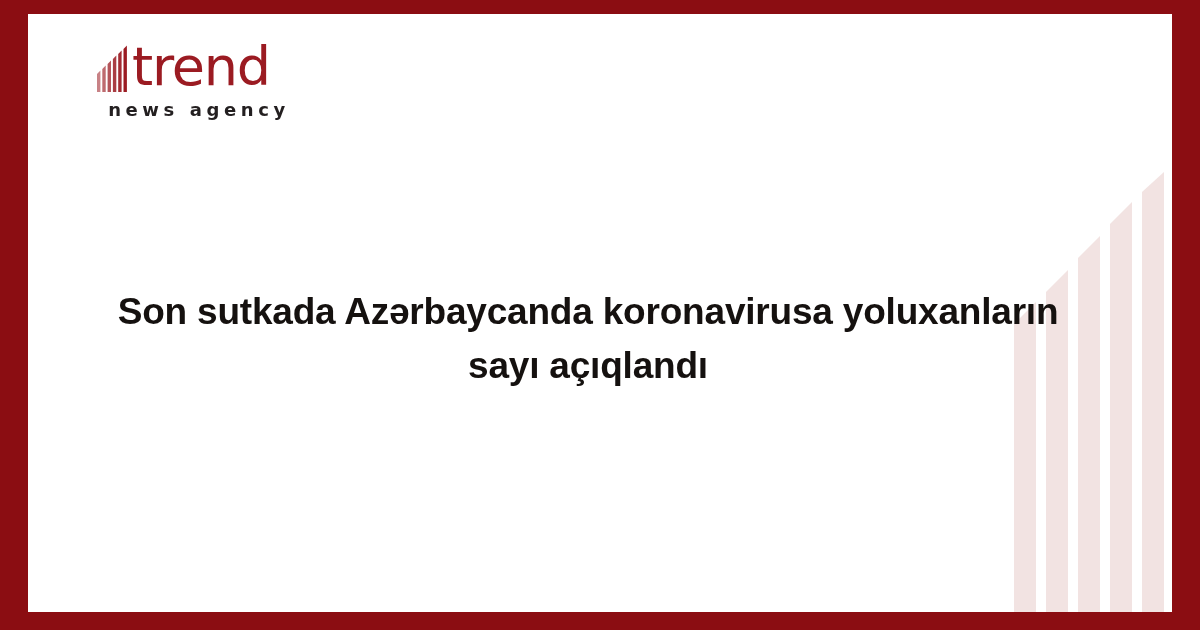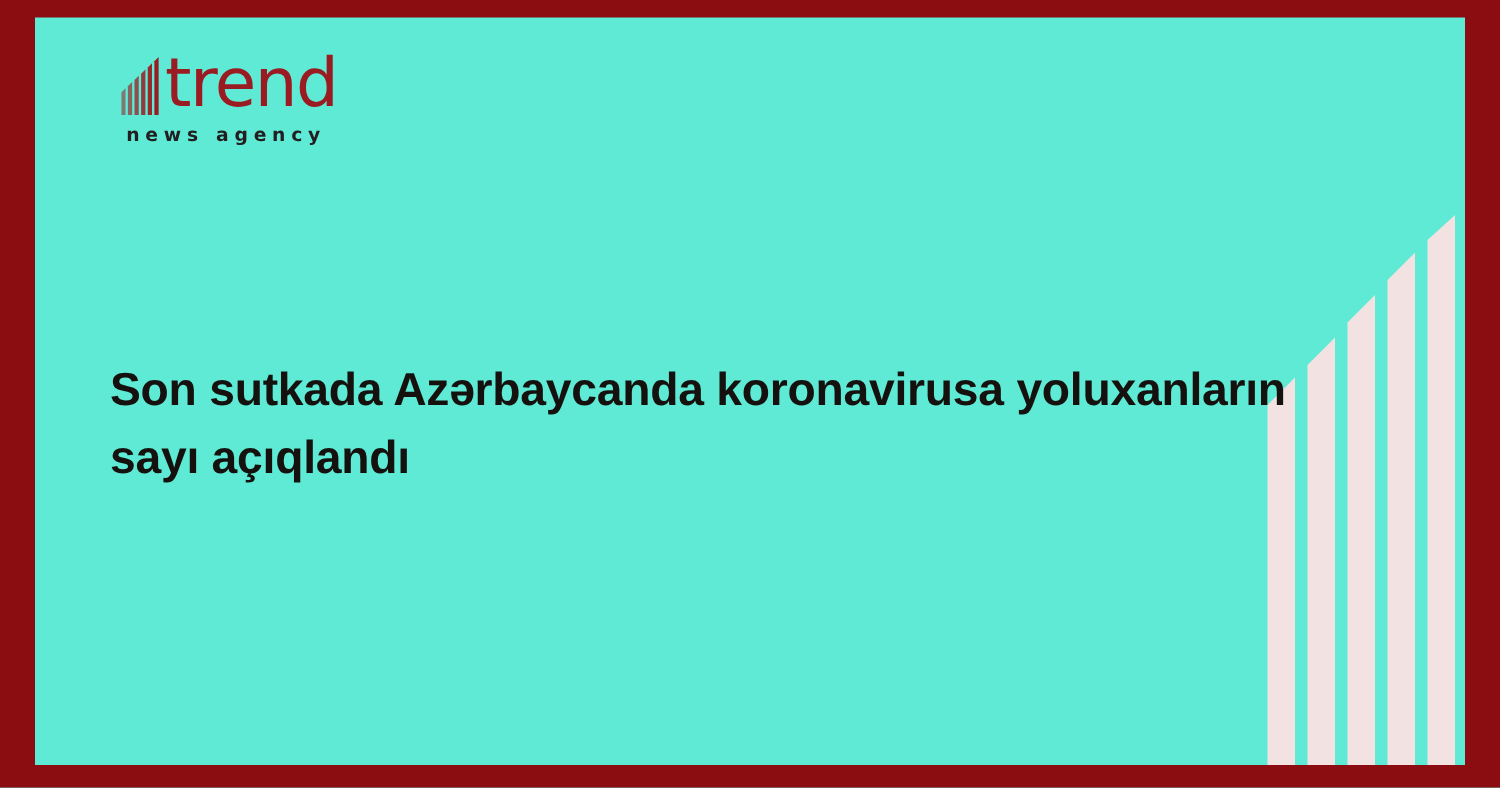--- a/index.html
+++ b/index.html
@@ -27,8 +27,9 @@
     position: relative;
     width: 100%;
     height: 100%;
-    background: #5eead4;
+    background: #ffffff;
     overflow: hidden;
+    text-align: center;
   }
 
   

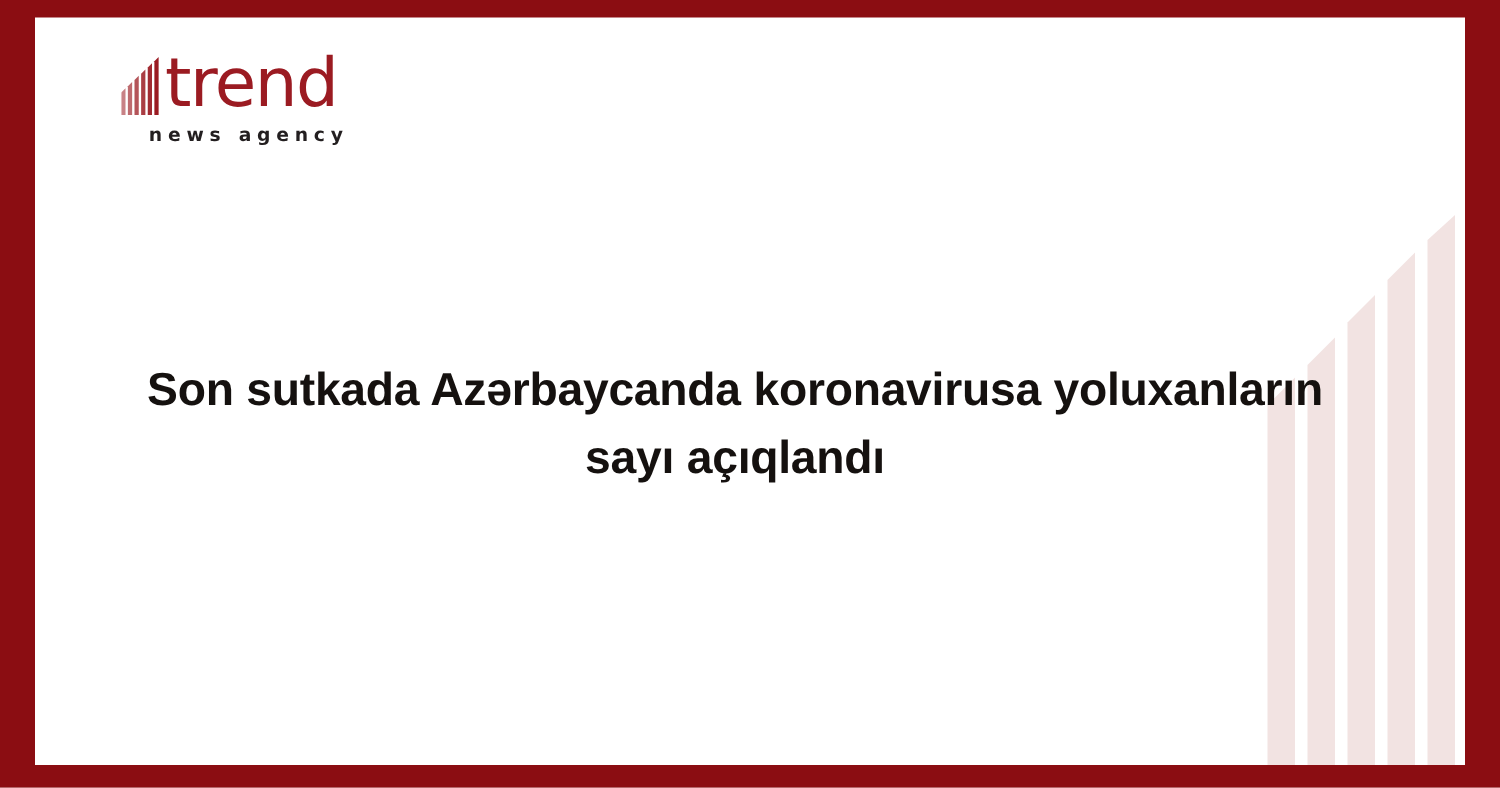--- a/index.html
+++ b/index.html
@@ -73,7 +73,7 @@
     margin-top: 6px;
     margin-left: 4px;
     font-family: "DejaVu Sans", sans-serif;
-    font-size: 15px;
+    font-size: 18px;
     font-weight: 700;
     color: #231f20;
     letter-spacing: 4.6px;

